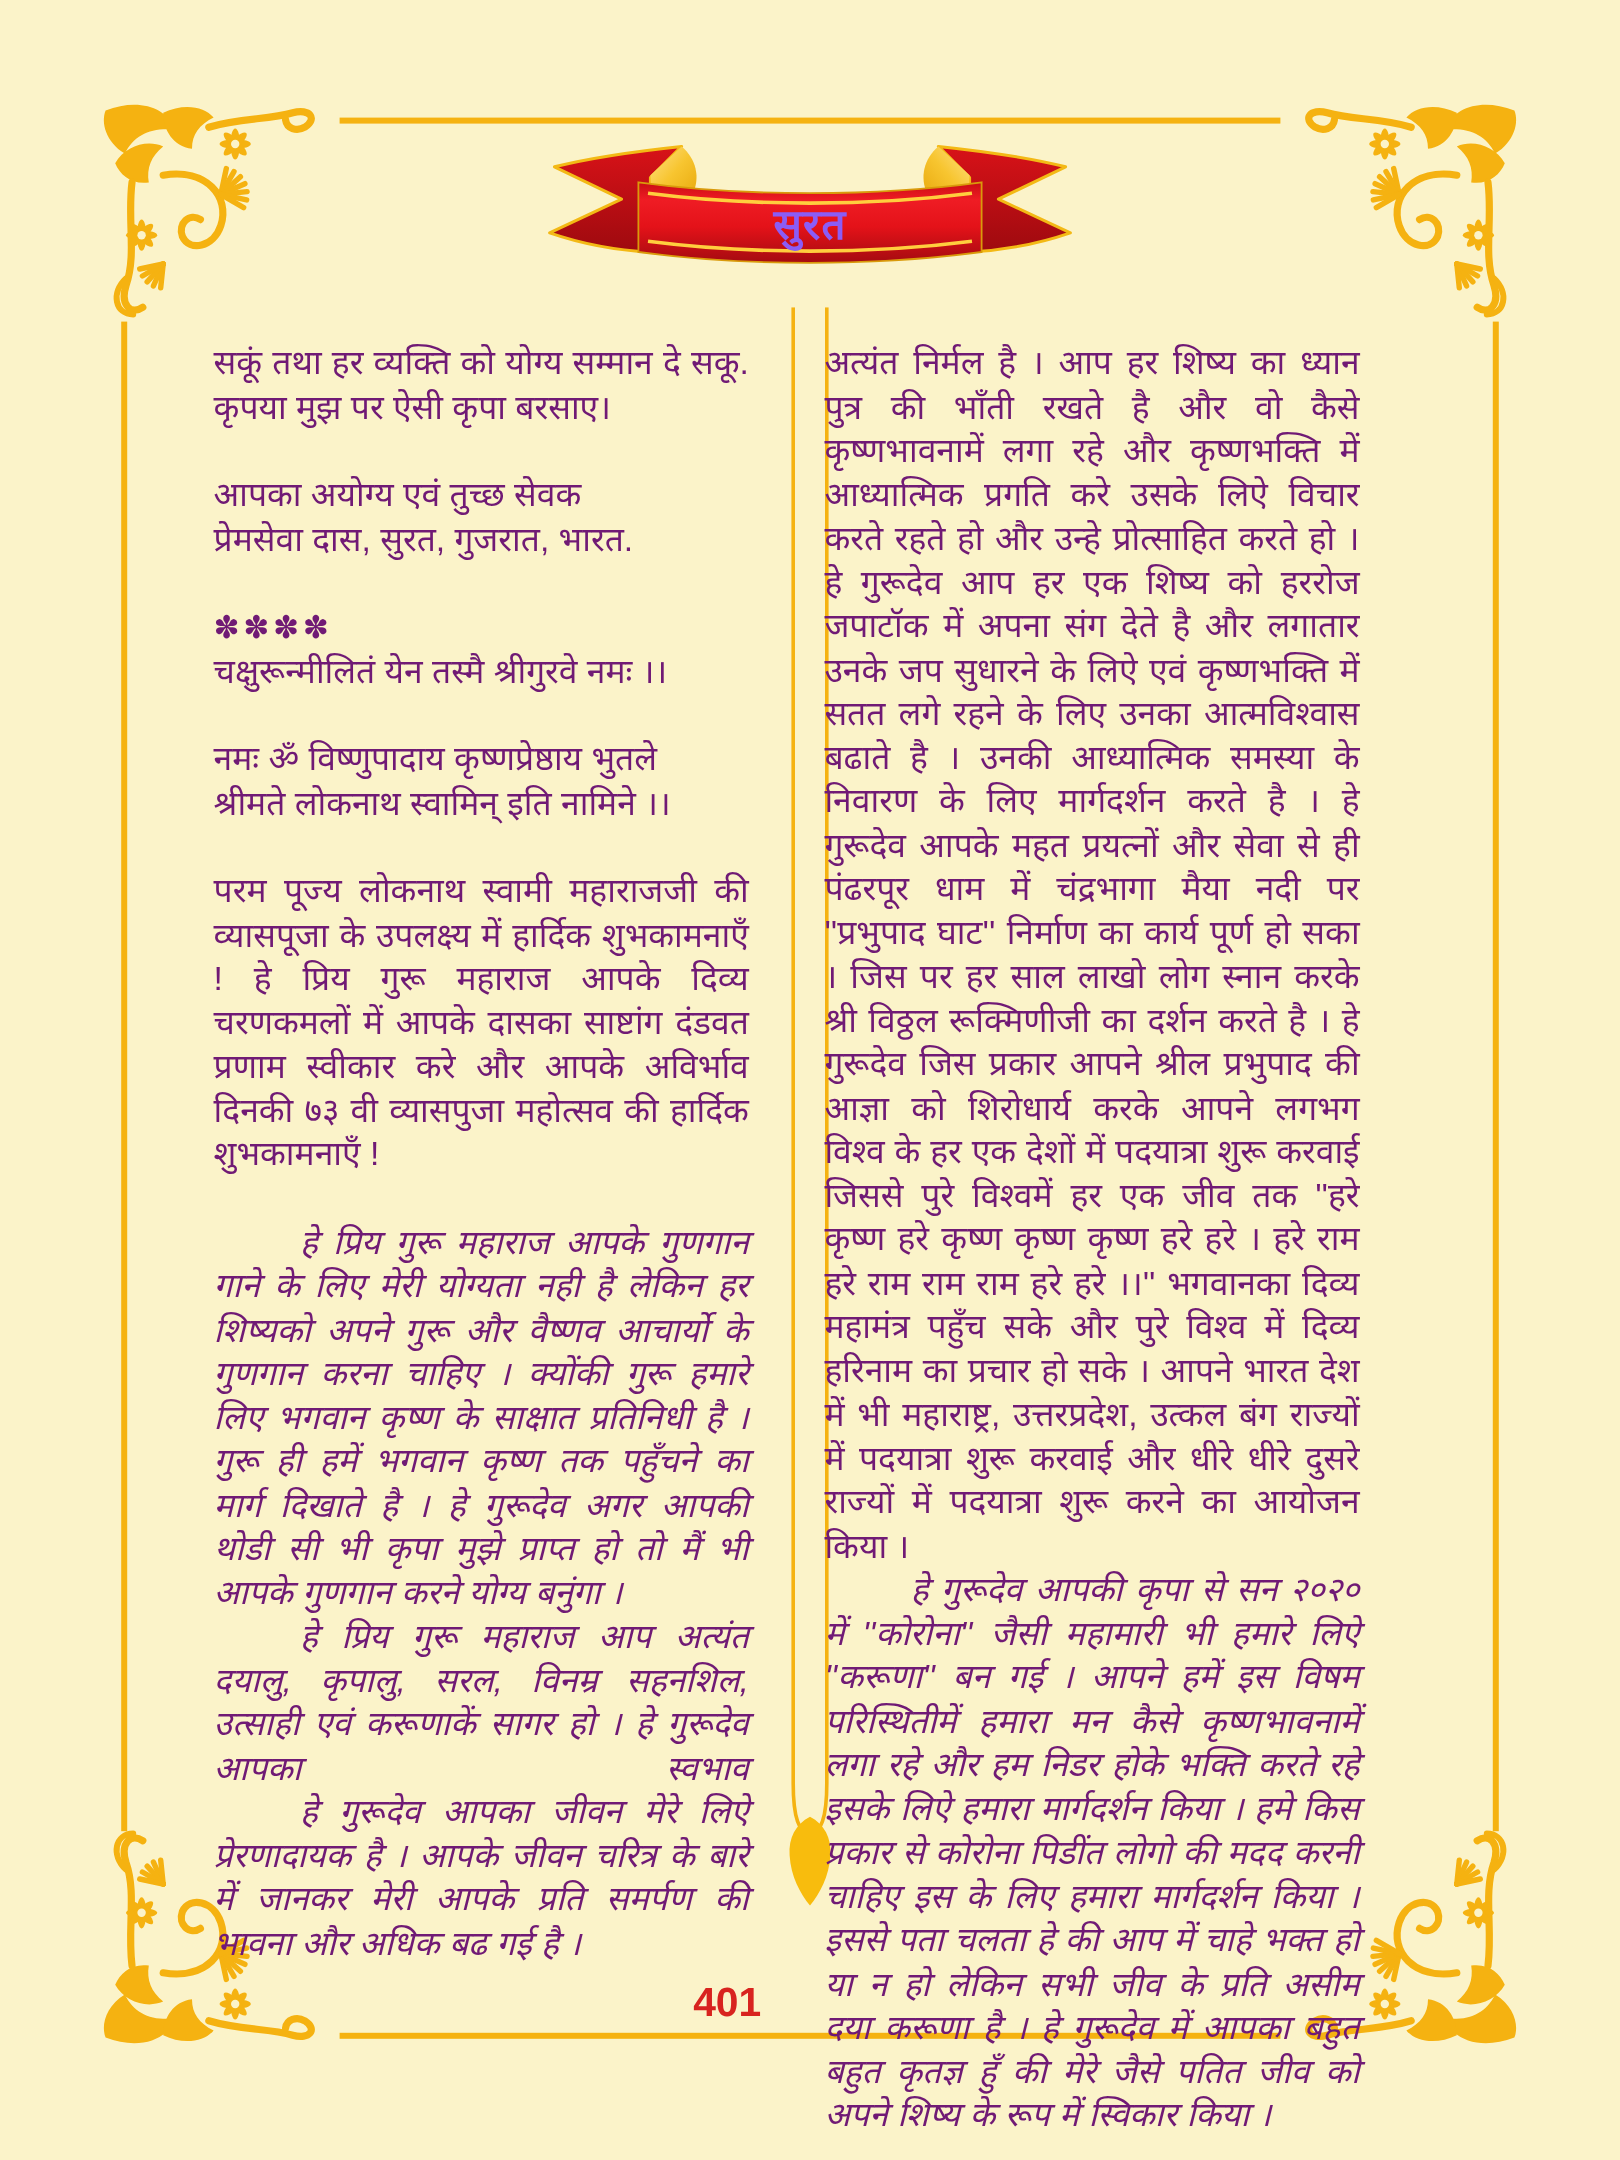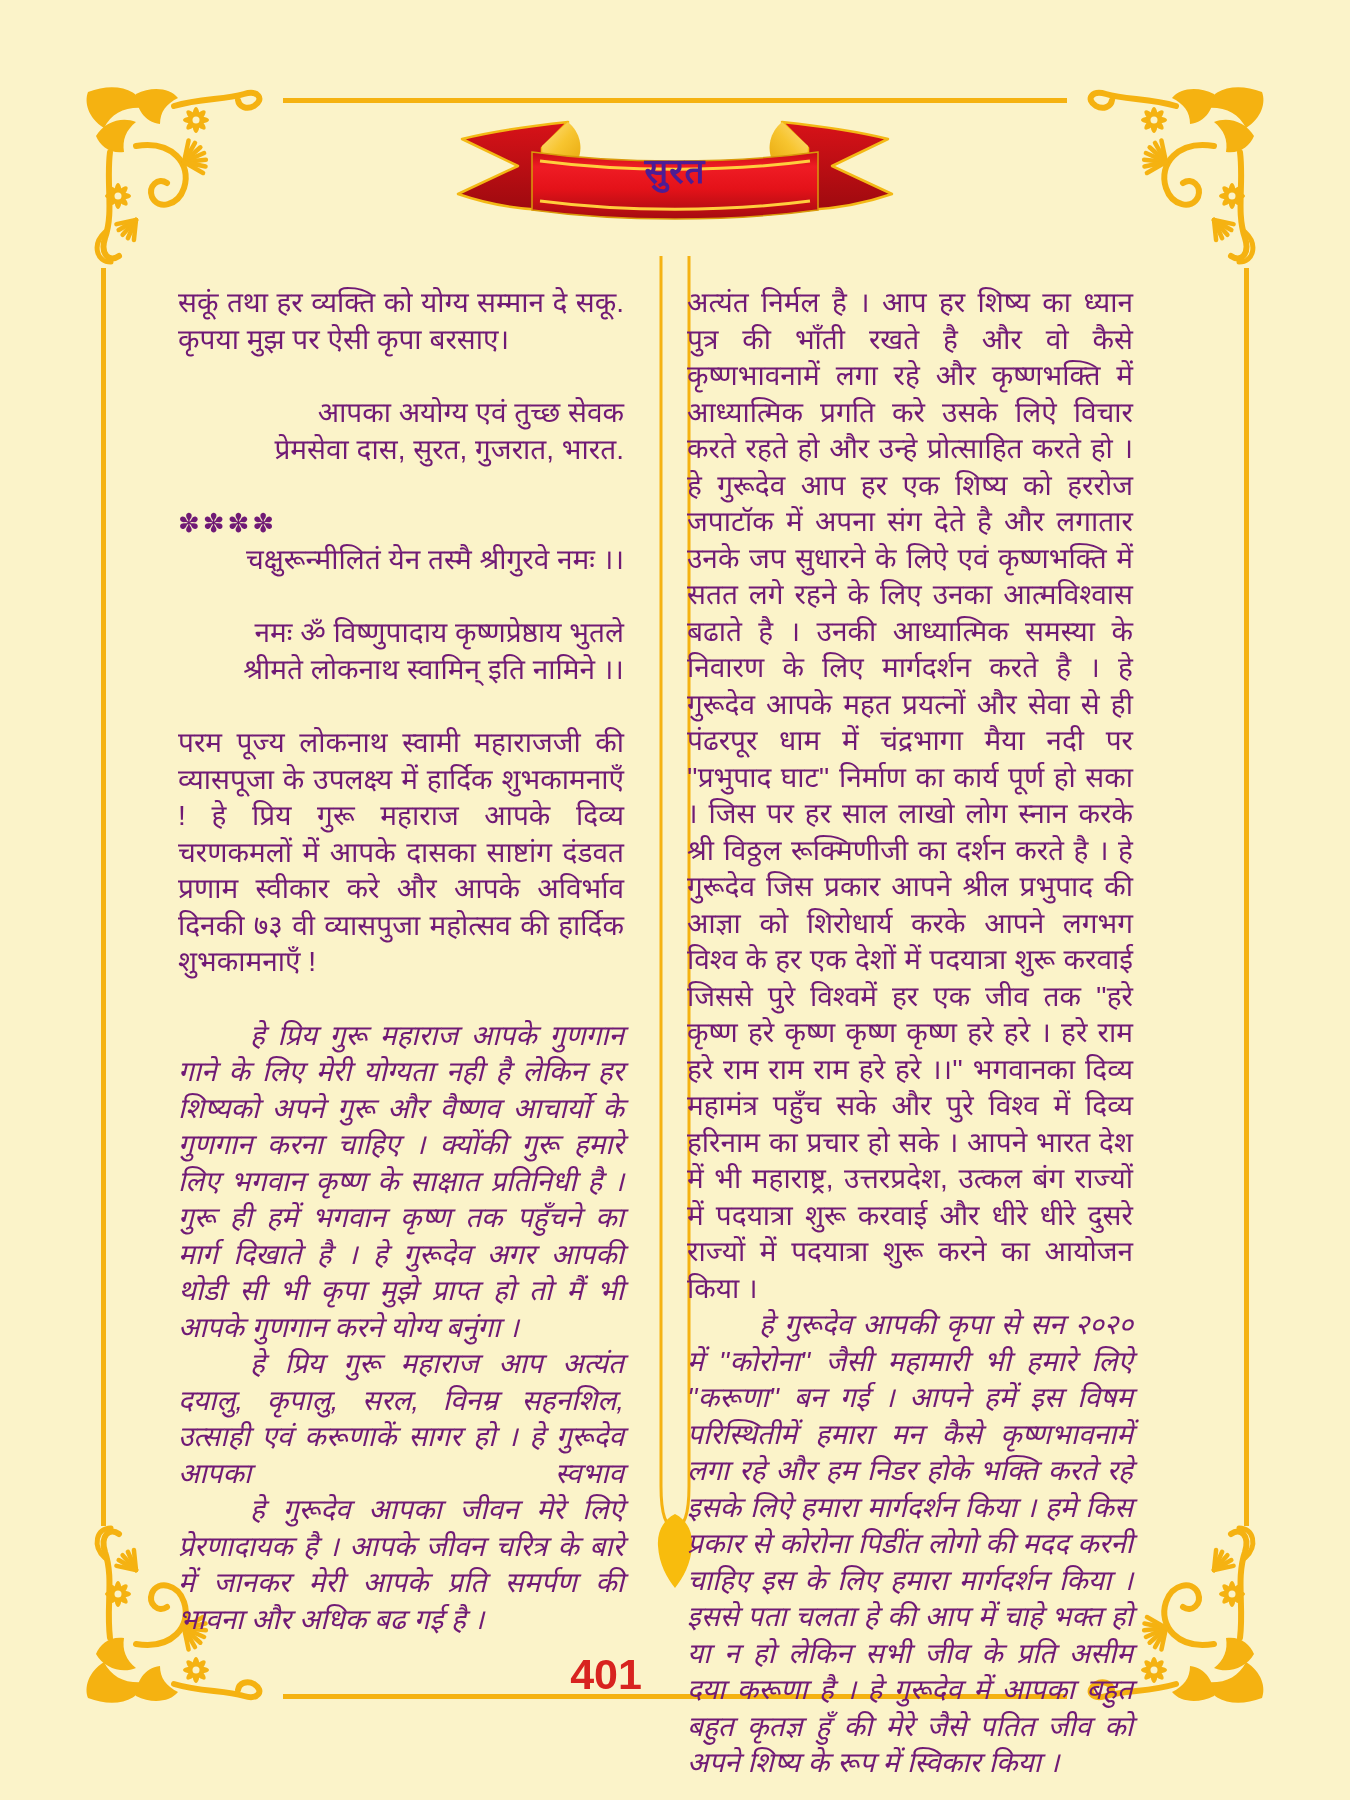--- a/index.html
+++ b/index.html
@@ -23,9 +23,9 @@
   .banner{position:absolute;left:450px;top:106px;width:450px;height:132px;}
   .banner svg{position:absolute;left:0;top:0;}
   .banner-title{
-    position:absolute;left:82px;top:34px;width:286px;height:58px;
+    position:absolute;left:82px;top:50px;width:286px;height:58px;
     display:flex;align-items:center;justify-content:center;
-    color:#4c1d95;font-size:35px;font-weight:bold;letter-spacing:1px;
+    color:#8b5cf6;font-size:35px;font-weight:bold;letter-spacing:1px;
   }
   
   .divider{position:absolute;left:645px;top:256px;width:60px;height:1334px;}

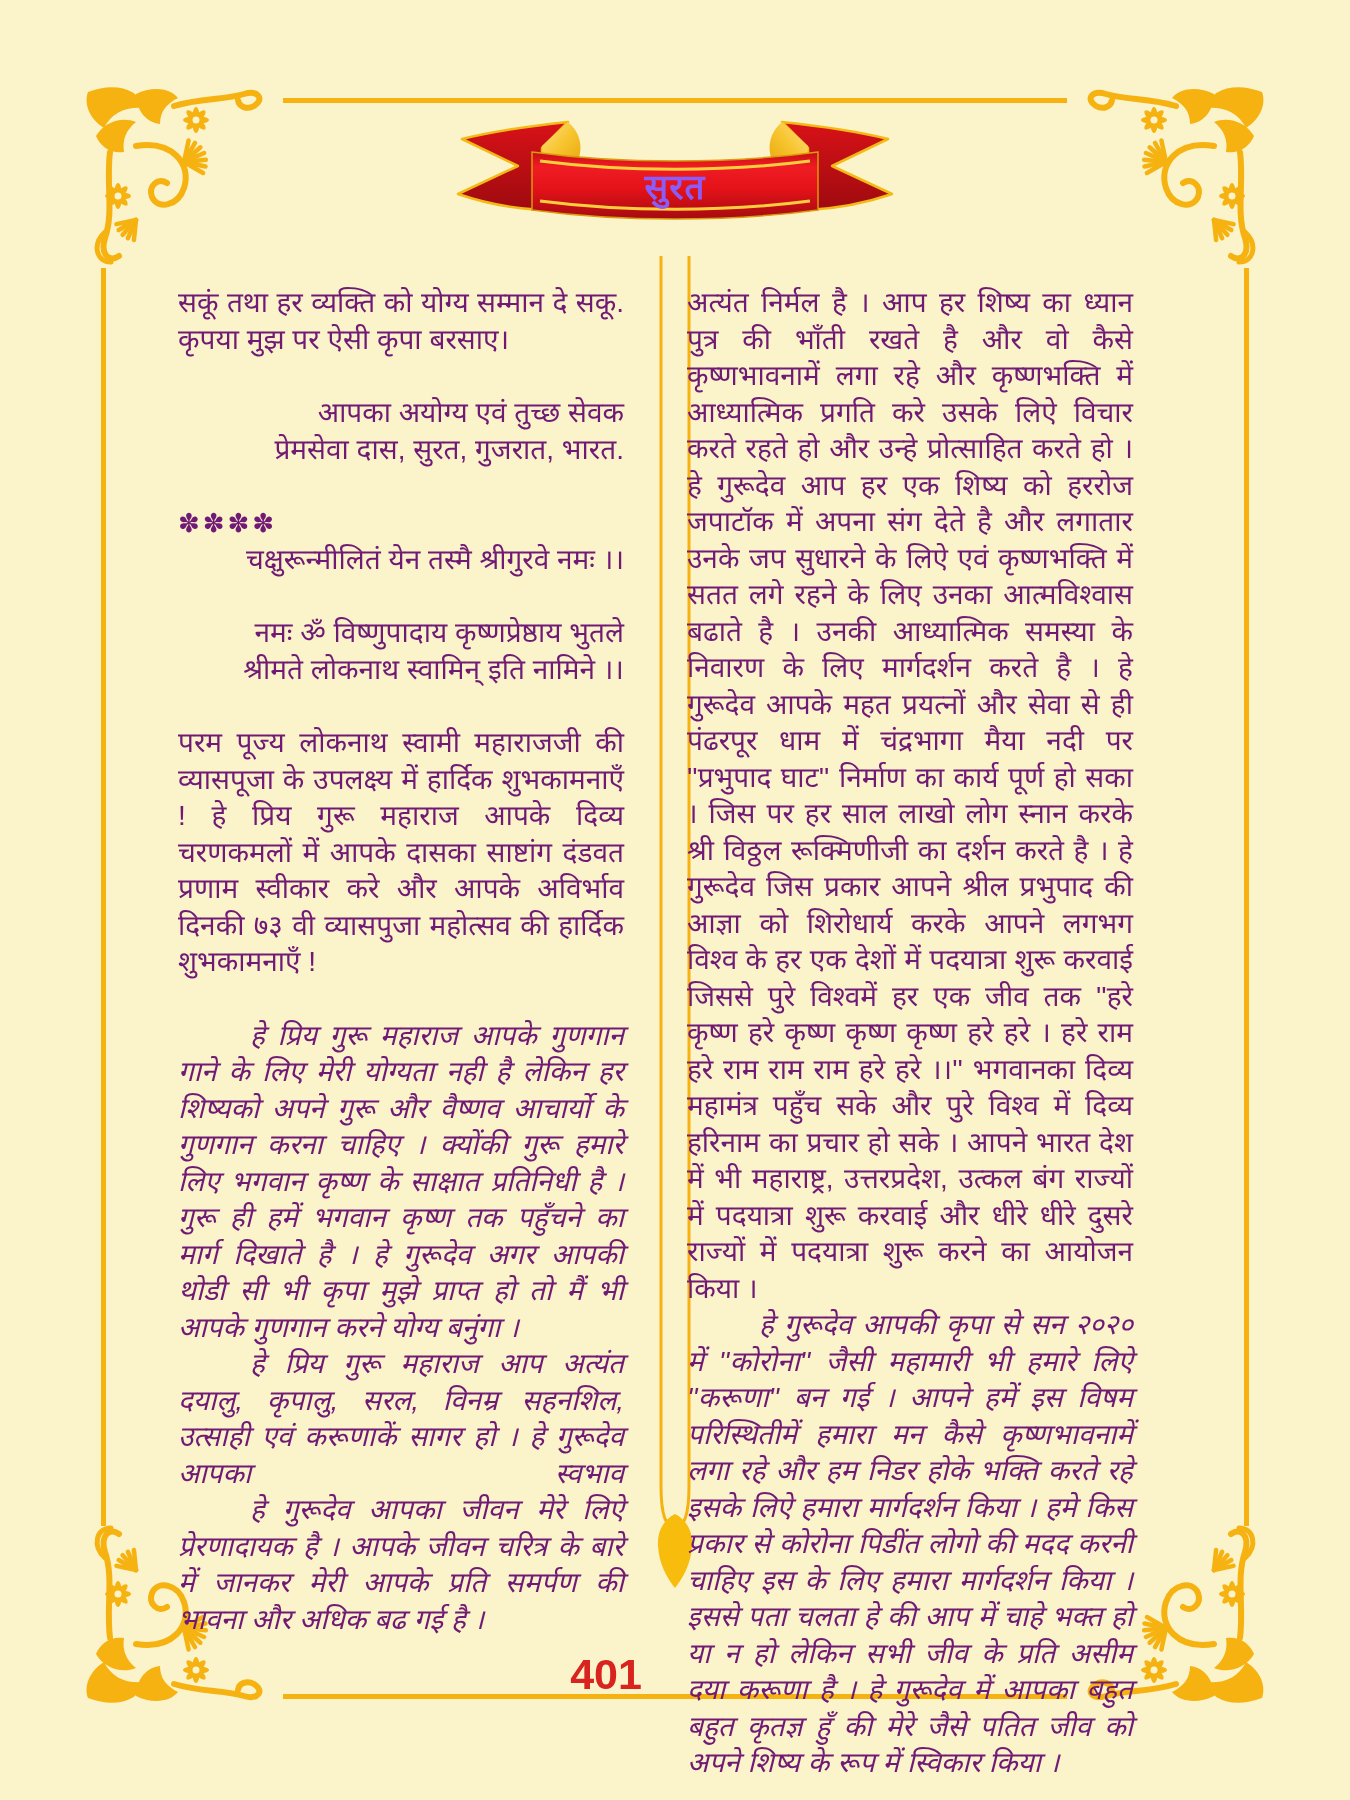--- a/index.html
+++ b/index.html
@@ -38,7 +38,7 @@
   .col-right{left:687px;}
   .col p{margin:0;}
   .gap{margin-top:37px !important;}
-  .line{text-align:right;}
+  .line{text-align:left;}
   .stars{font-size:26px;letter-spacing:3px;text-align:left;}
   .indent{text-indent:72px;font-style:italic;}
   .fill-last{text-align-last:justify;}

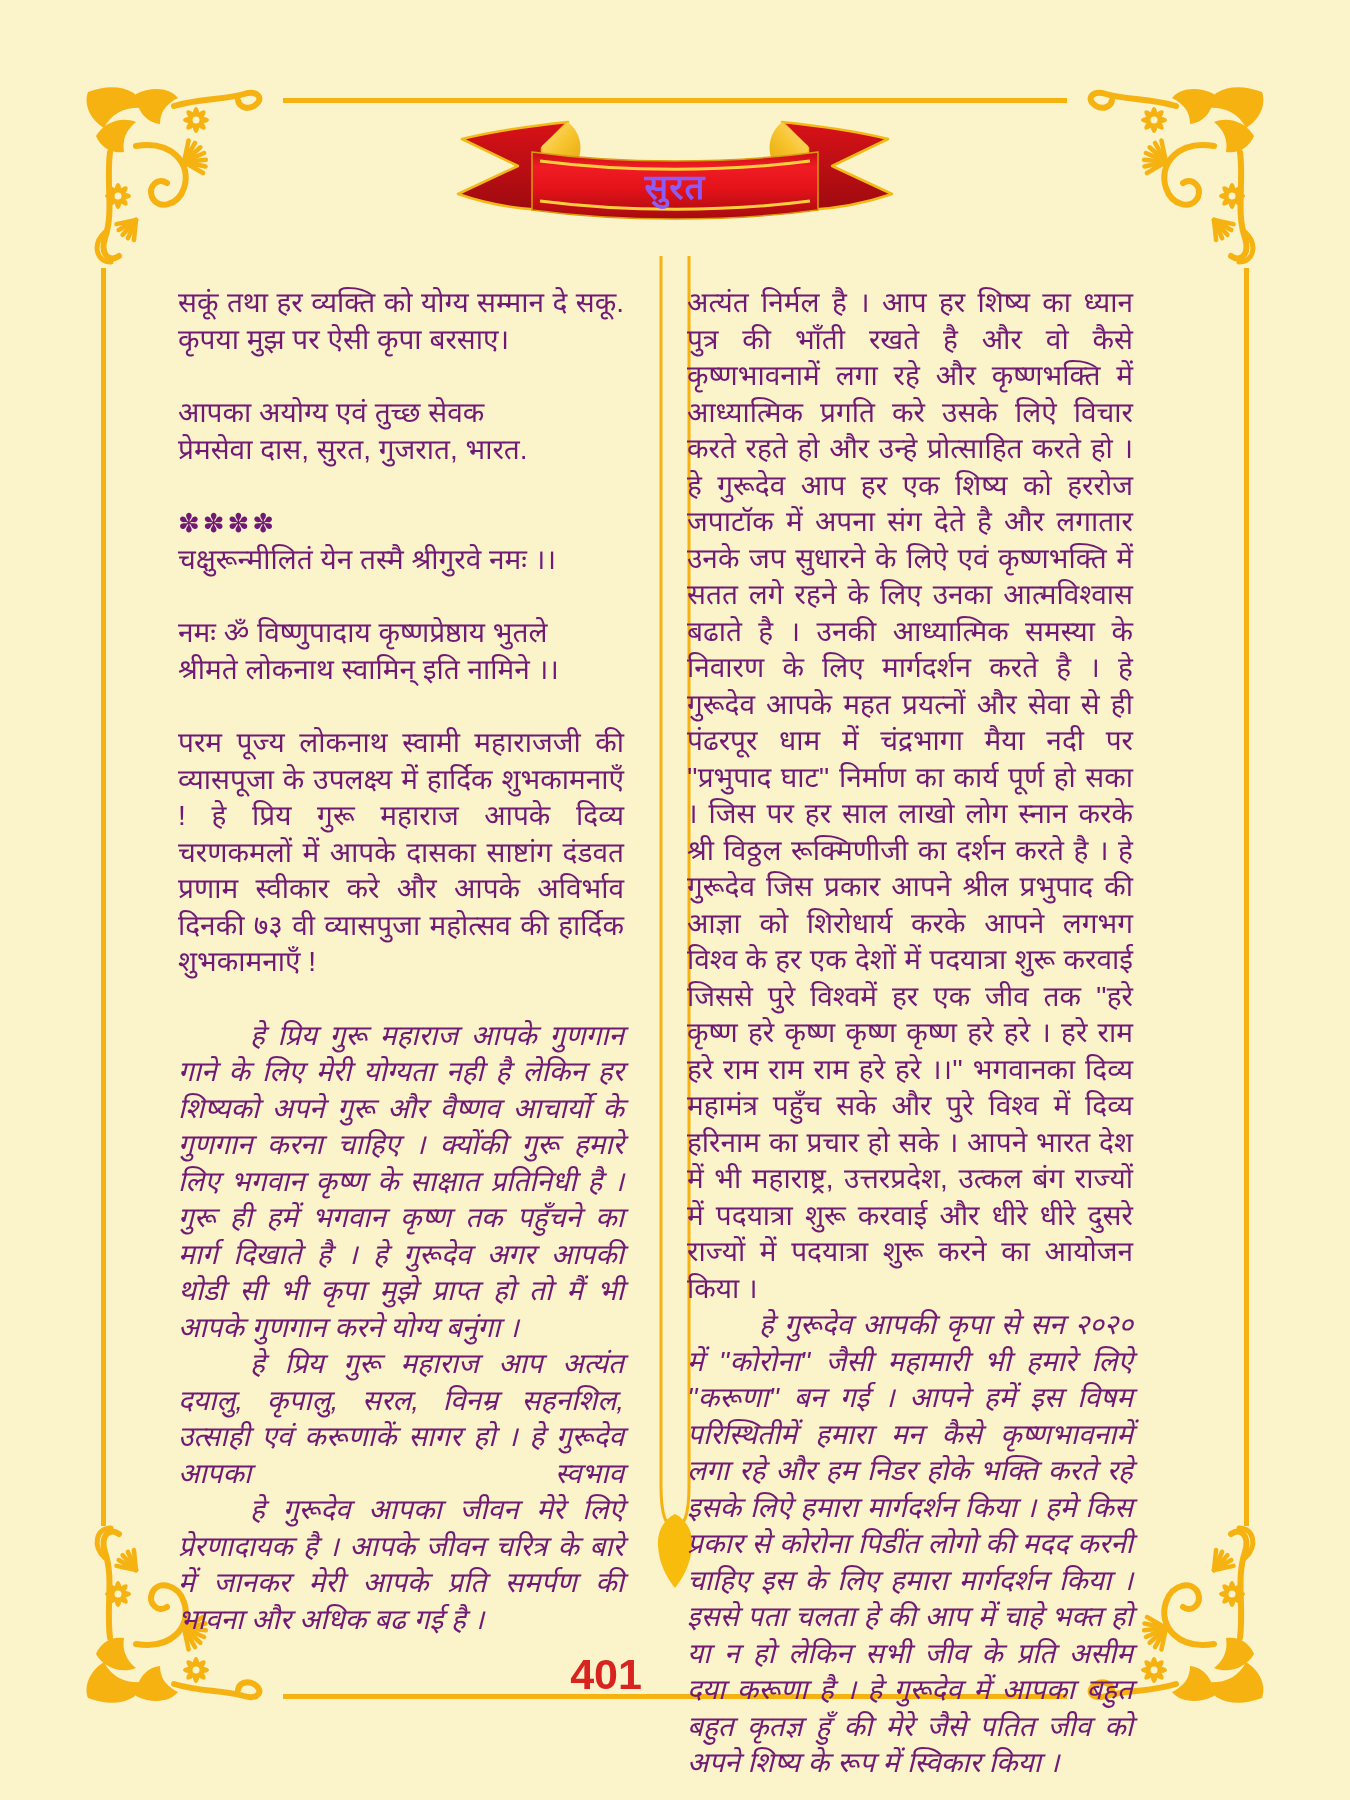--- a/index.html
+++ b/index.html
@@ -45,7 +45,7 @@
   
   .page-number{
     position:absolute;left:0;top:1650px;width:1212px;text-align:center;
-    color:#D8231F;font-size:43px;font-weight:bold;
+    color:#D8231F;font-size:34px;font-weight:bold;
   }
 </style>
 </head>

